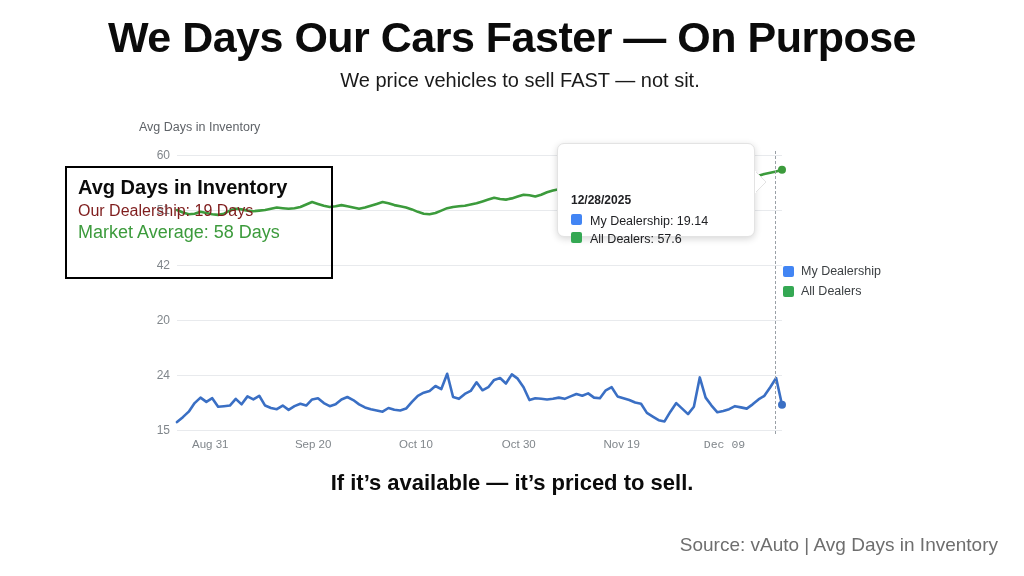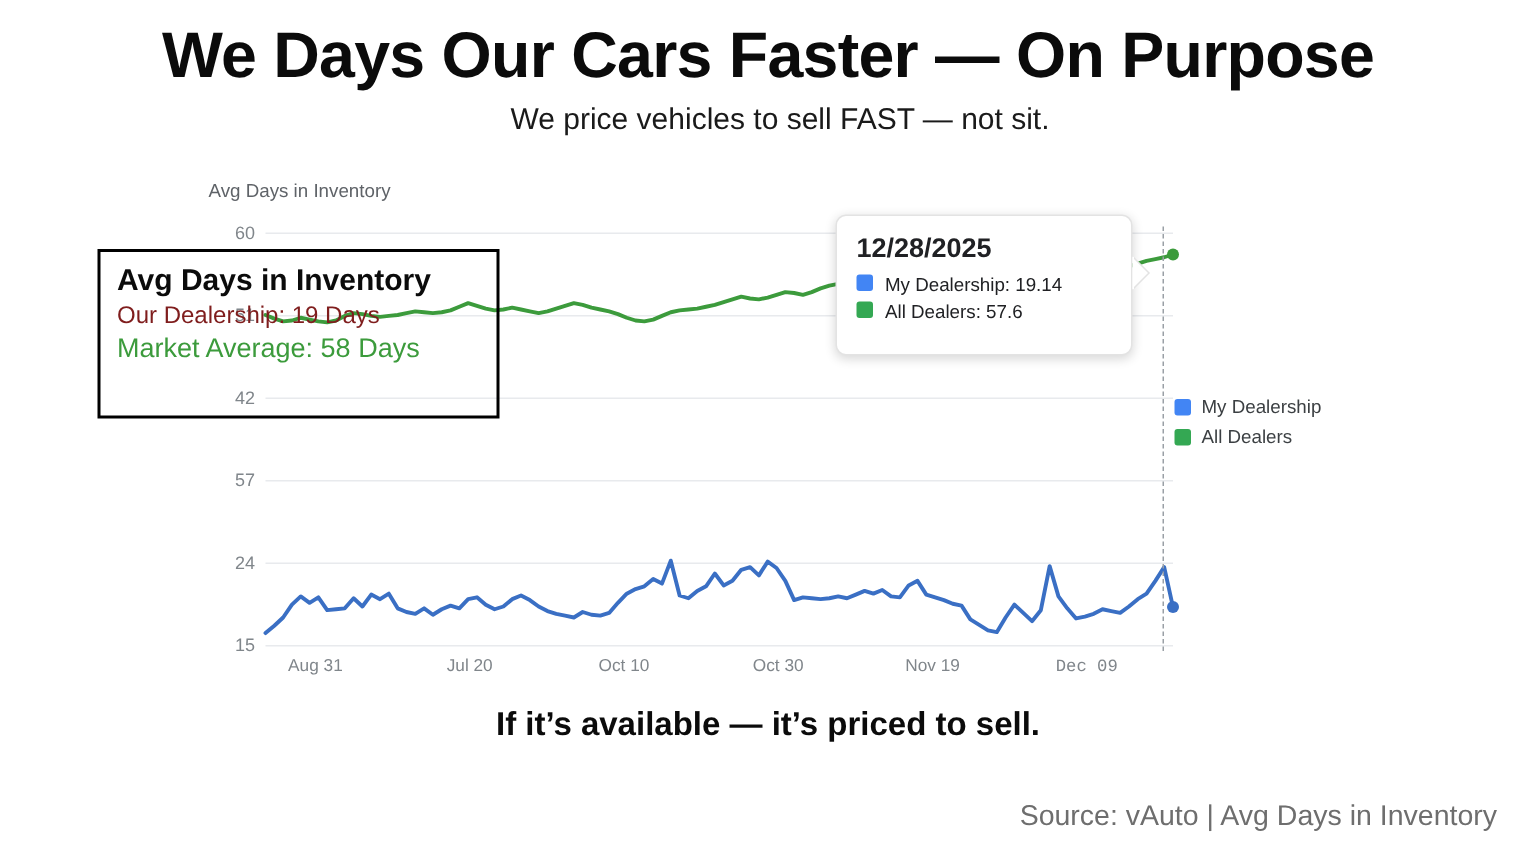--- a/index.html
+++ b/index.html
@@ -74,7 +74,7 @@
     box-shadow:0 2px 7px rgba(0,0,0,.16);
     padding:11px 13px;box-sizing:border-box;
   }
-  .tt-date{font-size:18px;font-weight:bold;color:#202124;margin-bottom:7px;}
+  .tt-date{font-size:12px;font-weight:bold;color:#202124;margin-bottom:7px;margin-top:38px;}
   .tt-row{display:flex;font-size:12.5px;color:#202124;margin-bottom:4px;}
   .tt-swatch{width:11px;height:11px;border-radius:2px;margin-right:8px;flex:0 0 auto;}
   .tt-arrow{

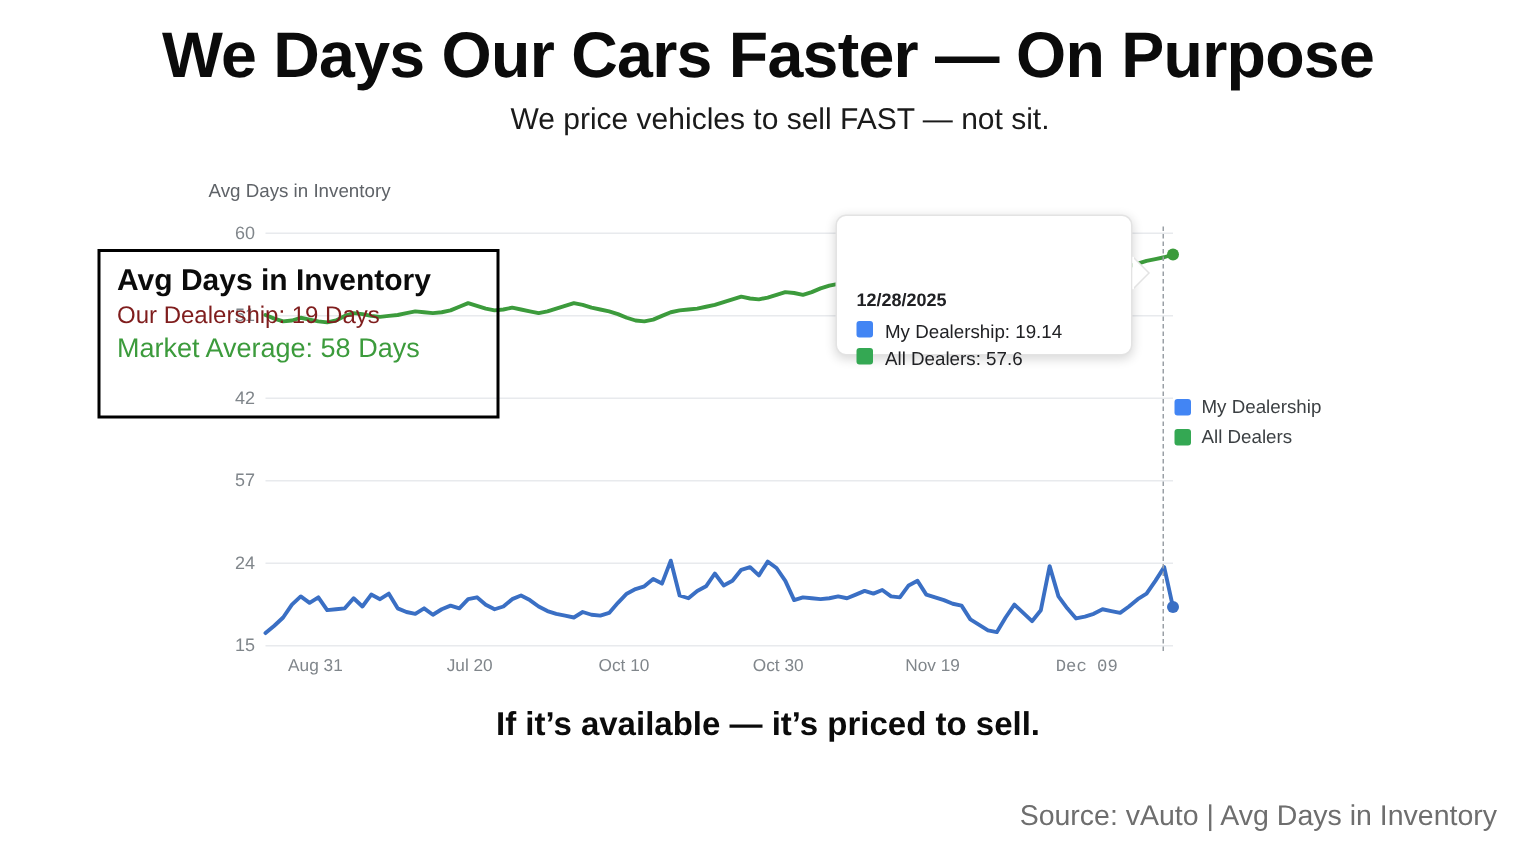--- a/index.html
+++ b/index.html
@@ -115,7 +115,7 @@
           <div class="ytick" style="top: 0px;">60</div>
           <div class="ytick" style="top: 55px;">51</div>
           <div class="ytick" style="top: 110px;">42</div>
-          <div class="ytick" style="top: 165px;">57</div>
+          <div class="ytick" style="top: 165px;">20</div>
           <div class="ytick" style="top: 220px;">24</div>
           <div class="ytick" style="top: 275px;">15</div>
         </div>

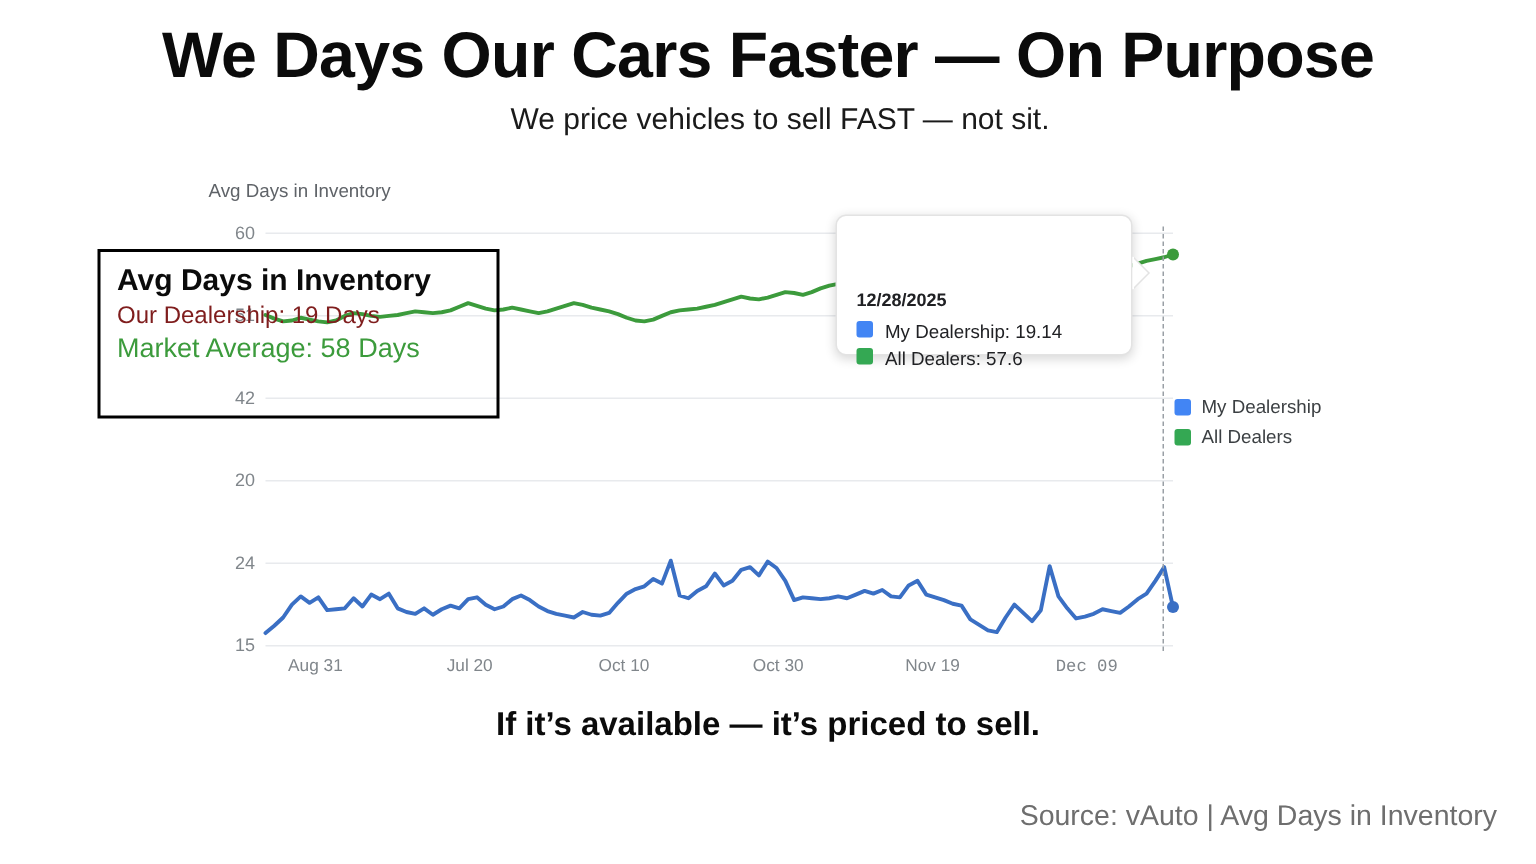--- a/index.html
+++ b/index.html
@@ -121,7 +121,7 @@
         </div>
       <div id="xticks">
           <div class="xtick" style="left: 33.275px;">Aug 31</div>
-          <div class="xtick" style="left: 136.125px;">Jul 20</div>
+          <div class="xtick" style="left: 136.125px;">Sep 20</div>
           <div class="xtick" style="left: 238.975px;">Oct 10</div>
           <div class="xtick" style="left: 341.825px;">Oct 30</div>
           <div class="xtick" style="left: 444.675px;">Nov 19</div>

